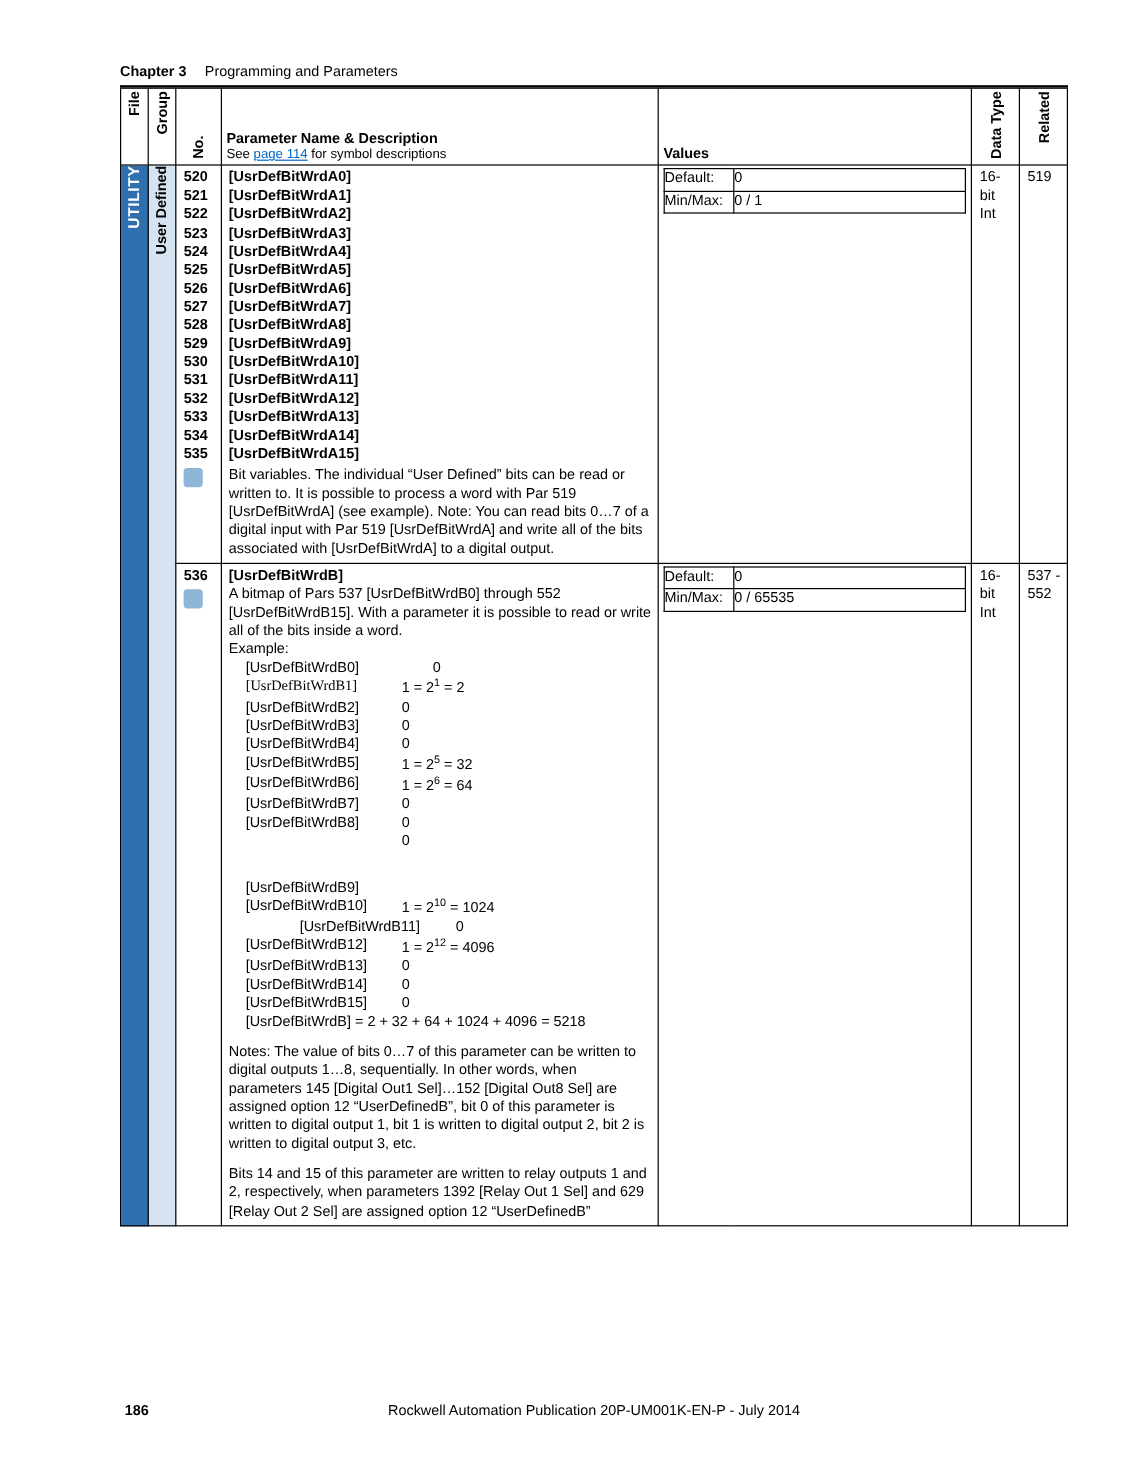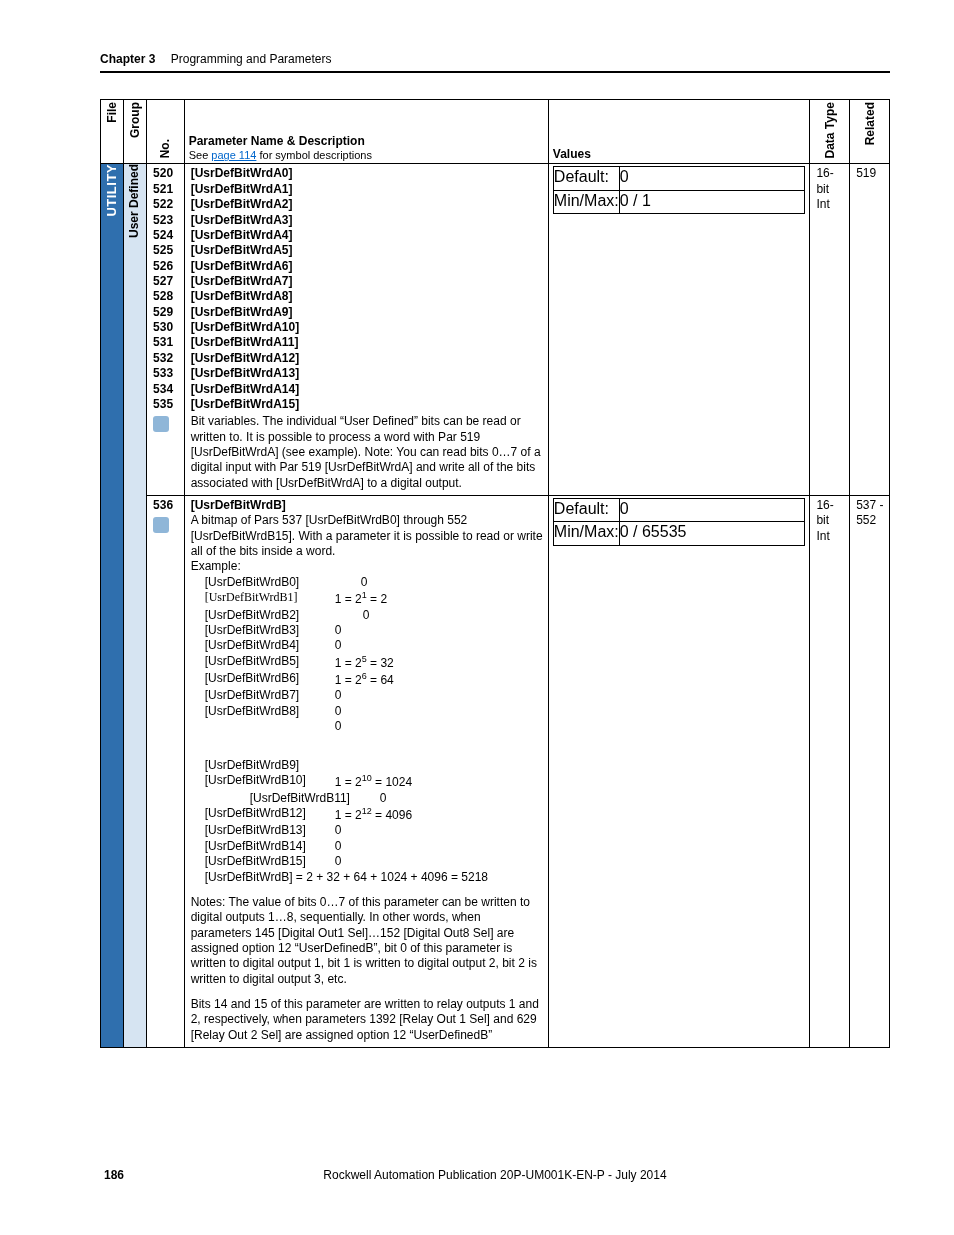--- a/index.html
+++ b/index.html
@@ -18,7 +18,6 @@
   .header {
     border-bottom: 2.5px solid #000;
     padding-bottom: 5px;
-    margin-bottom: 26px;
   }
   .hdr-row { font-size: 12px; }
   .hdr-row b { font-weight: 700; margin-right: 12px; }

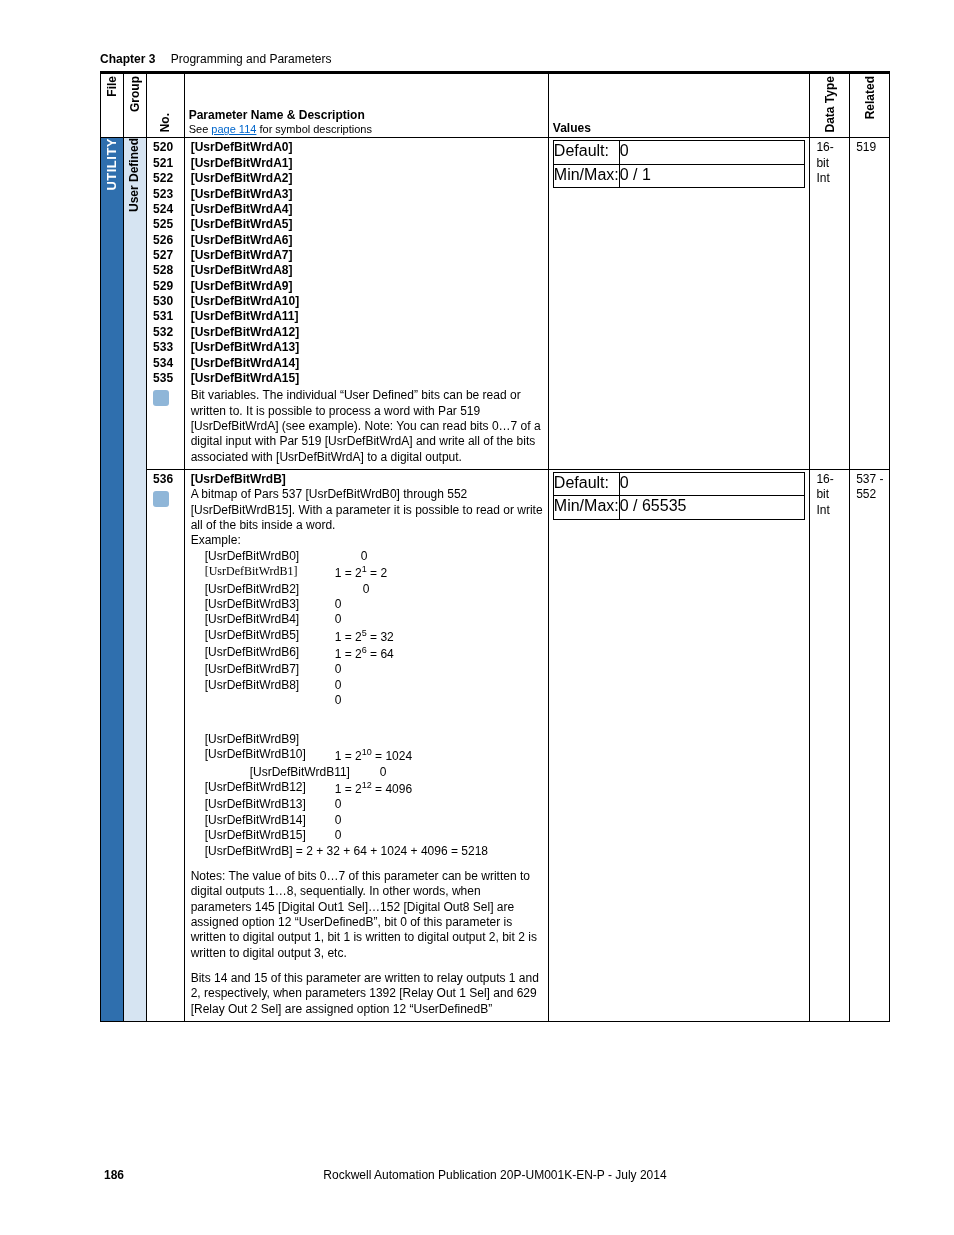--- a/index.html
+++ b/index.html
@@ -125,7 +125,7 @@
 
   
   .vgrid { width:100%; border-collapse:collapse; }
-  .vgrid td { border:none; padding:0 0 2px 0; font-size:16px; }
+  .vgrid td { border:none; padding:0 0 2px 0; font-size:12px; }
   .vgrid td.l { width:58px; }
 </style>
 </head>

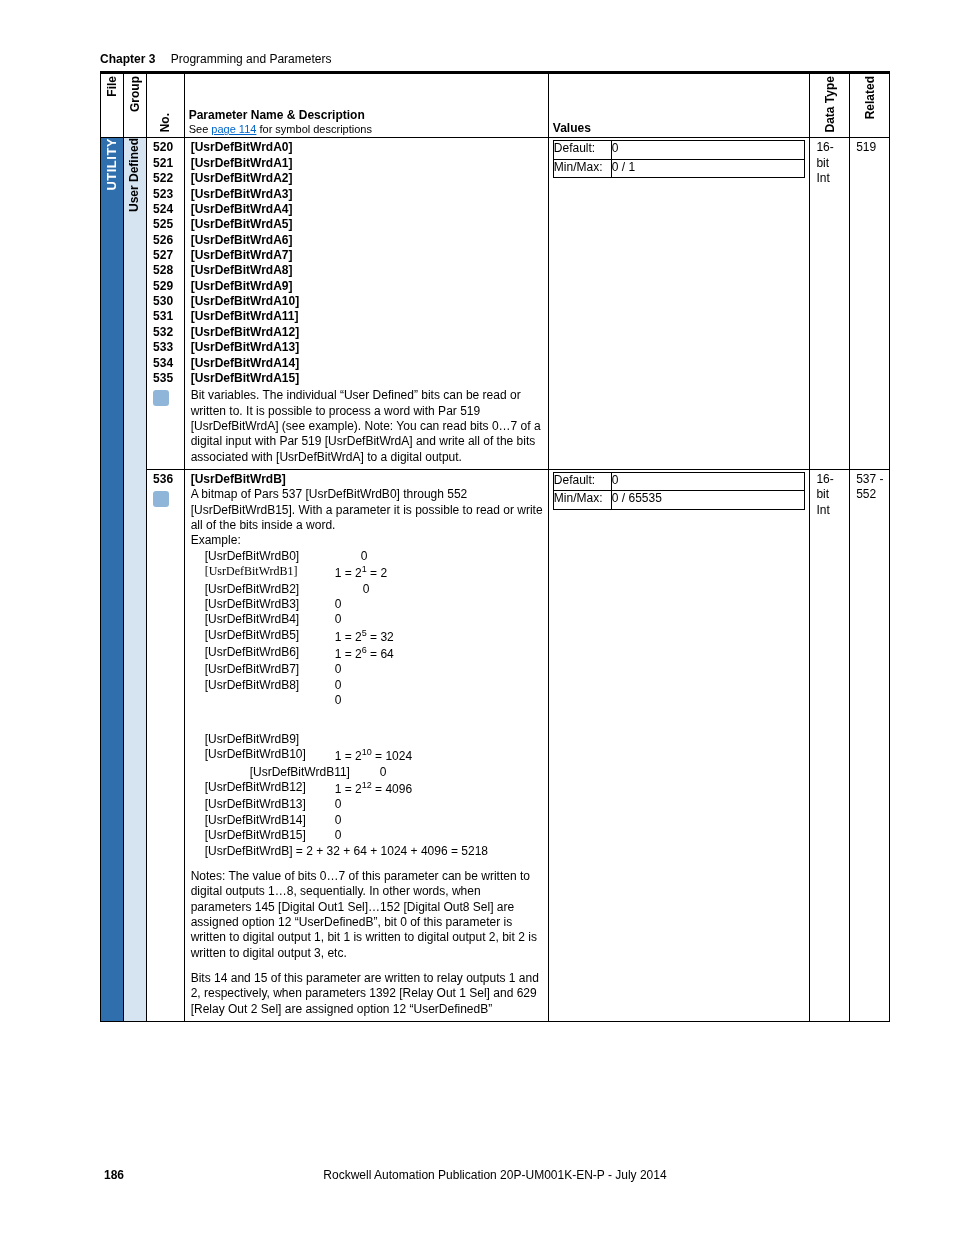--- a/index.html
+++ b/index.html
@@ -253,7 +253,7 @@
                 <span style="width: 130px; font-family: Liberation Serif, serif;">[UsrDefBitWrdB1]</span>
                 <span>1 = 2<span class="sup">1</span> = 2</span>
               </div>
-              <div style="display: flex; gap: 28px;">
+              <div style="display: flex;">
                 <span style="width: 130px;">[UsrDefBitWrdB2]</span>
                 <span>0</span>
               </div>

